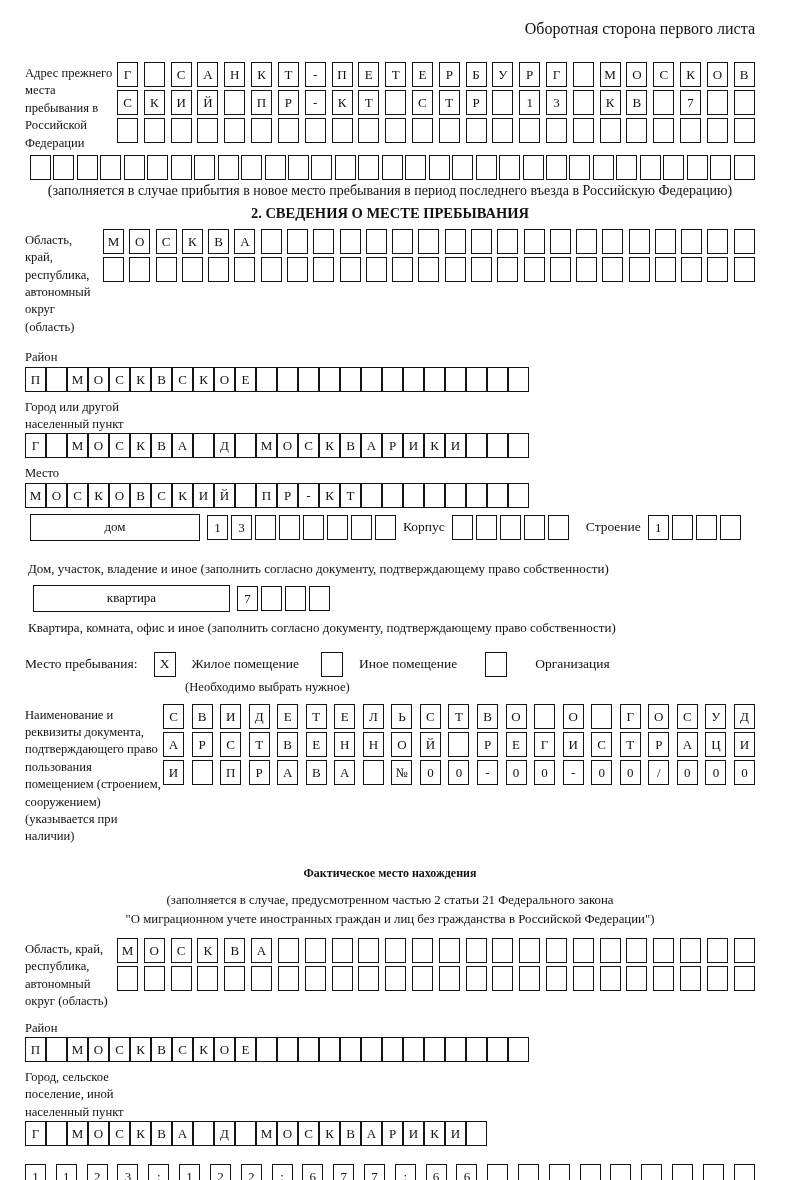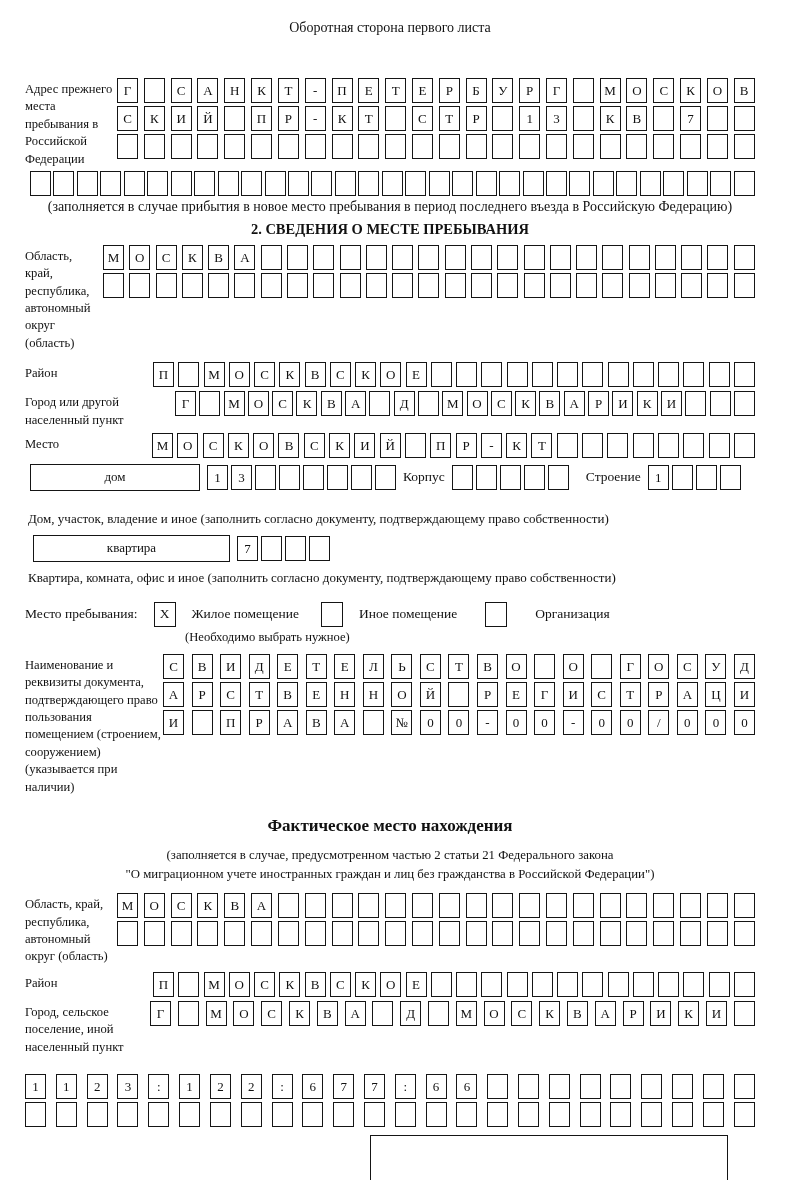--- a/index.html
+++ b/index.html
@@ -13,7 +13,7 @@
     color:#111;
     overflow:hidden;
   }
-  .note{text-align:center;font-size:14px;margin:4px 0 42px;}
+  .note{text-align:right;font-size:16px;margin:4px 0 24px;}
   .group{display:flex;align-items:flex-start;}
   .flabel{flex-shrink:0;font-size:12.6px;line-height:1.38;padding-top:3px;}
   .rows{flex:1;display:flex;flex-direction:column;gap:3px;}

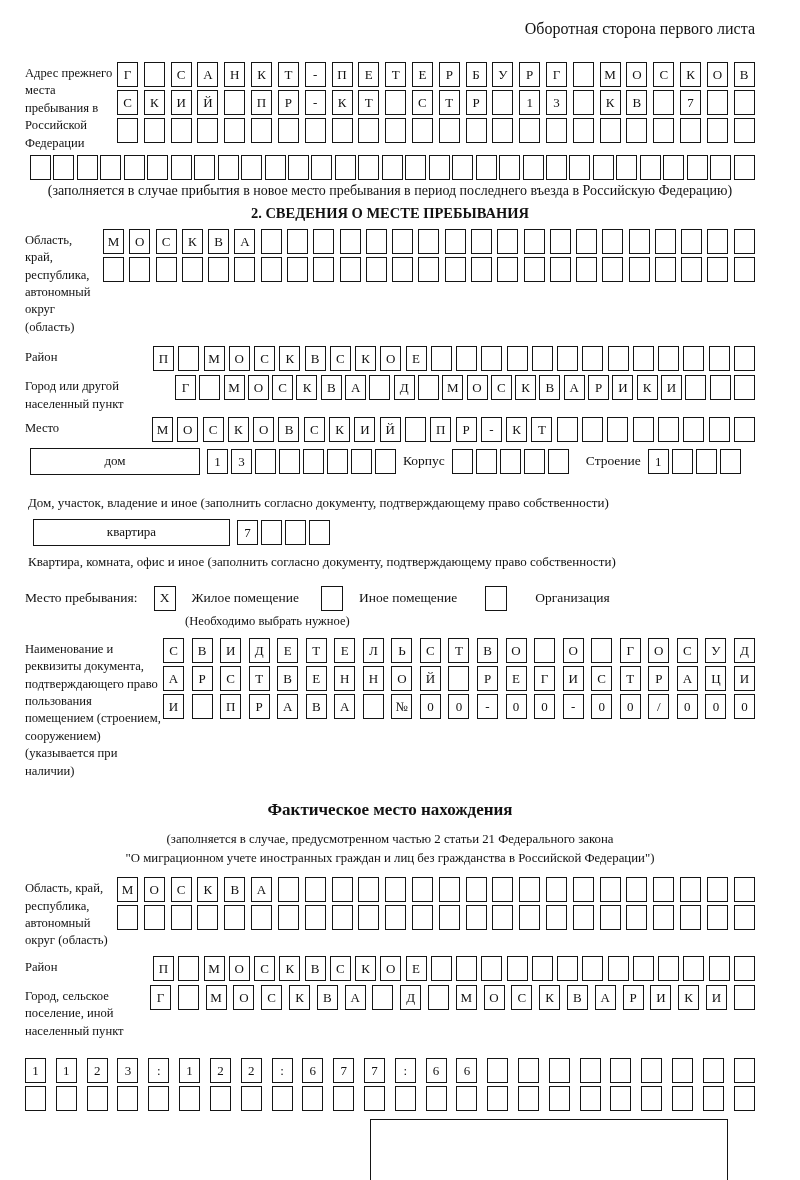--- a/index.html
+++ b/index.html
@@ -45,7 +45,7 @@
   .hint{font-size:12.6px;margin:3px 0 9px 160px;width:290px;text-align:left;}
   .fact-title{text-align:center;font-weight:bold;font-size:17px;margin:20px 0 10px;}
   .fact-cap{text-align:center;font-size:12.8px;line-height:1.5;}
-  .mb10{margin-bottom:10px;} .mb6{margin-bottom:6px;} .mb4{margin-bottom:4px;}
+  .mb10{margin-bottom:10px;} .mb6{margin-bottom:6px;} .mb4{margin-bottom:4px;flex-direction:column;}
   .w92{width:92px;} .w78{width:78px;} .w128{width:128px;} .w150{width:150px;}
   .w127{width:127px;} .w138{width:138px;} .w125{width:125px;} .w123{width:123px;}
   .stamp-box{

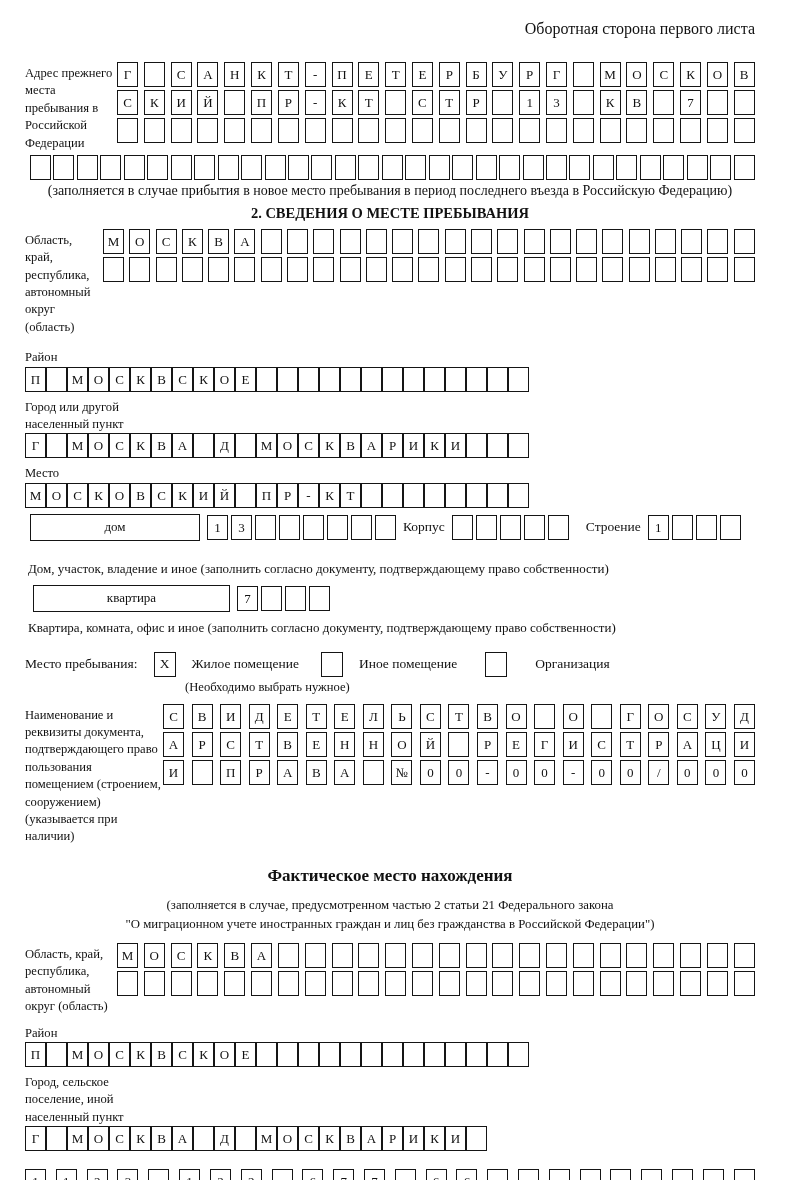--- a/index.html
+++ b/index.html
@@ -43,7 +43,7 @@
     display:inline-flex;align-items:center;justify-content:center;font-size:13.5px;flex-shrink:0;
   }
   .hint{font-size:12.6px;margin:3px 0 9px 160px;width:290px;text-align:left;}
-  .fact-title{text-align:center;font-weight:bold;font-size:17px;margin:20px 0 10px;}
+  .fact-title{text-align:center;font-weight:bold;font-size:12px;margin:20px 0 10px;}
   .fact-cap{text-align:center;font-size:12.8px;line-height:1.5;}
   .mb10{margin-bottom:10px;} .mb6{margin-bottom:6px;} .mb4{margin-bottom:4px;flex-direction:column;}
   .w92{width:92px;} .w78{width:78px;} .w128{width:128px;} .w150{width:150px;}

